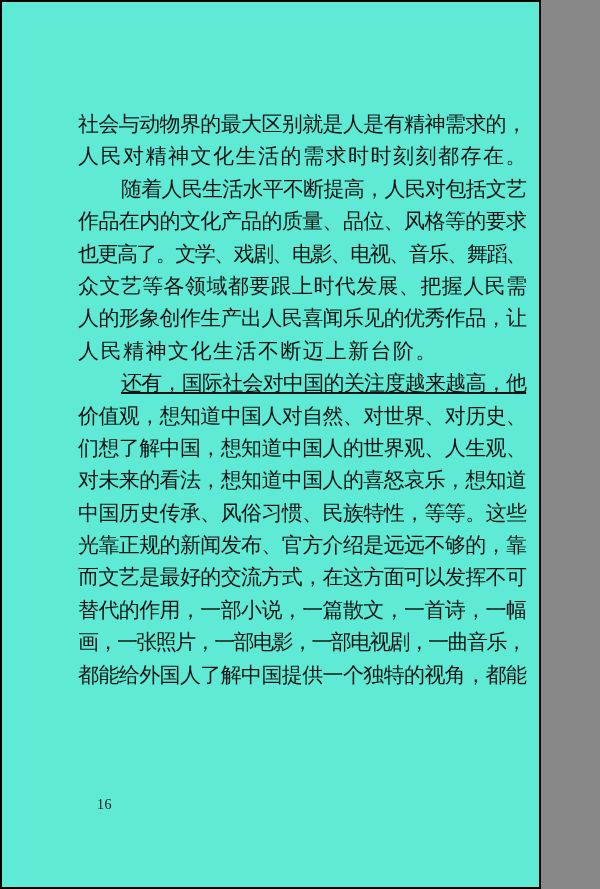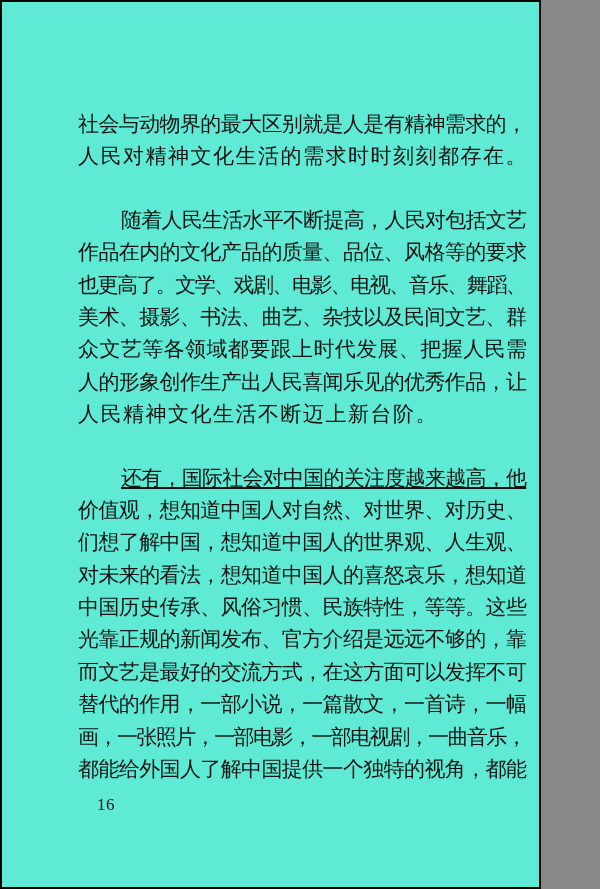--- a/index.html
+++ b/index.html
@@ -28,7 +28,7 @@
     overflow: hidden;
     color: #141414;
   }
-  .line.indent { padding-left: 43px; margin-top: 31px; }
+  .line.indent { padding-left: 43px; }
   .line.plain span { letter-spacing: 1.5px; }
   .page-number {
     position: absolute;

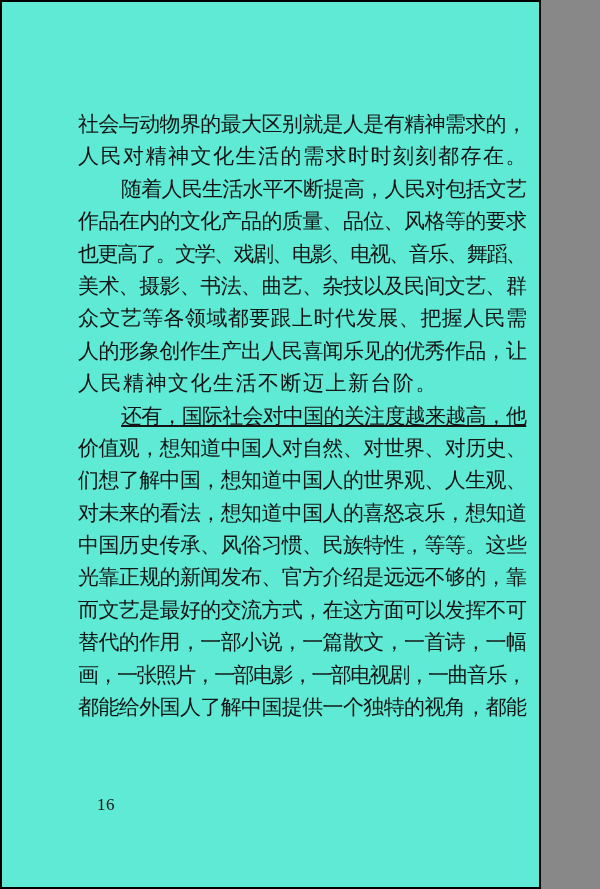--- a/index.html
+++ b/index.html
@@ -50,7 +50,6 @@
       <div class="line indent just"><span style="letter-spacing: -0.74px;">随着人民生活水平不断提高，人民对包括文艺</span></div>
       <div class="line just"><span style="letter-spacing: -0.62px;">作品在内的文化产品的质量、品位、风格等的要求</span></div>
       <div class="line just"><span style="letter-spacing: -1.55px; text-align: right;">也更高了。文学、戏剧、电影、电视、音乐、舞蹈、</span></div>
-      <div class="line just"><span style="letter-spacing: -0.62px;">美术、摄影、书法、曲艺、杂技以及民间文艺、群</span></div>
       <div class="line just"><span style="letter-spacing: 0.4px;">众文艺等各领域都要跟上时代发展、把握人民需</span></div>
       <div class="line just"><span style="letter-spacing: -0.62px;">人的形象创作生产出人民喜闻乐见的优秀作品，让</span></div>
       <div class="line plain"><span>人民精神文化生活不断迈上新台阶。</span></div>

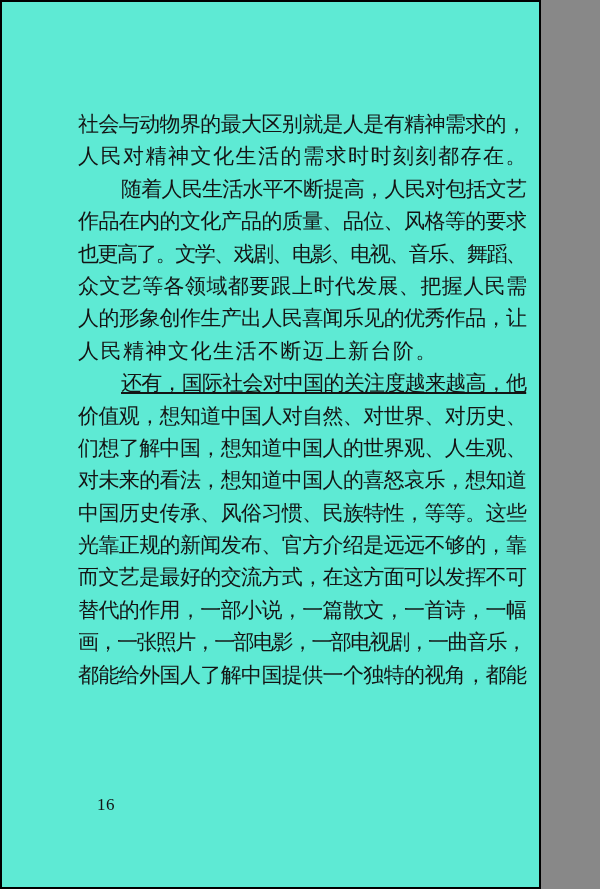--- a/index.html
+++ b/index.html
@@ -34,7 +34,7 @@
     position: absolute;
     left: 95px;
     top: 791px;
-    font-size: 17px;
+    font-size: 14px;
     line-height: 24px;
     color: #141414;
     letter-spacing: 0.5px;

